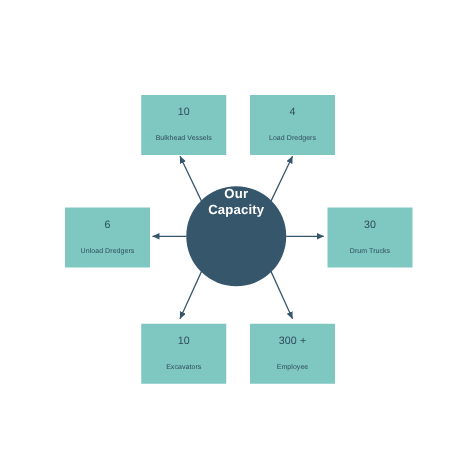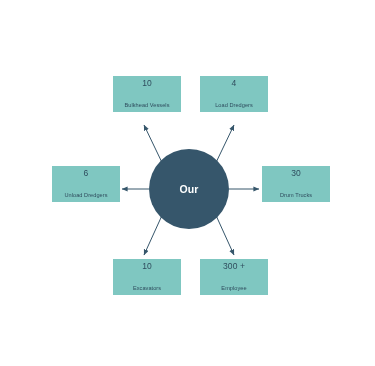--- a/index.html
+++ b/index.html
@@ -28,7 +28,7 @@
   .node-box {
     position: absolute;
     width: 68px;
-    height: 36px;
+    height: 48px;
     background: #7fc7c1;
     display: flex;
     flex-direction: column;

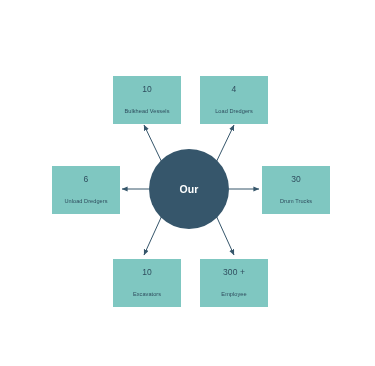--- a/index.html
+++ b/index.html
@@ -64,7 +64,7 @@
     display: flex;
     flex-direction: column;
     align-items: center;
-    justify-content: center;
+    justify-content: flex-start;
     z-index: 4;
   }
   .hub-line {

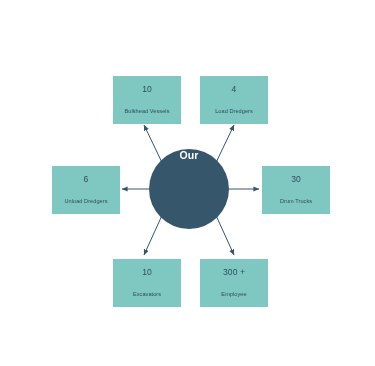--- a/index.html
+++ b/index.html
@@ -110,6 +110,7 @@
 
   <div id="hub">
     <span class="hub-line">Our</span>
+    <span class="hub-line">Capacity</span>
   </div>
 
   <div class="node-box" id="box-top-left">

